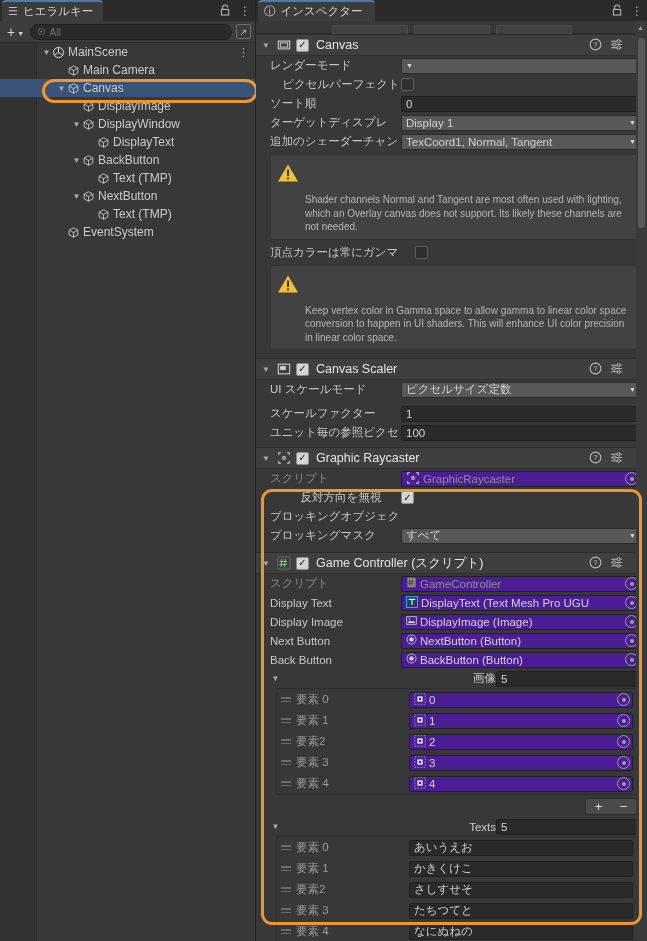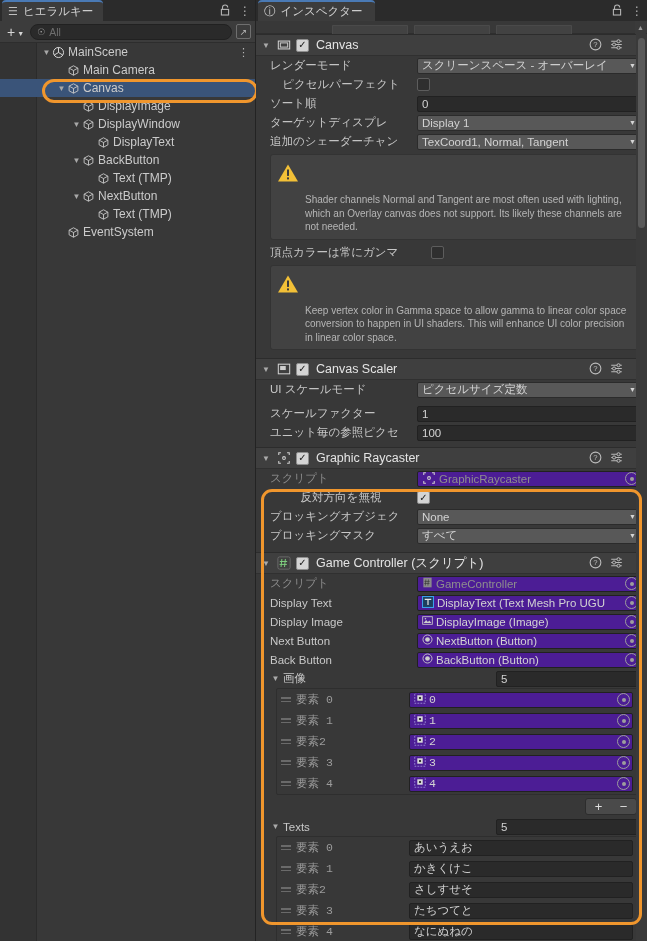--- a/index.html
+++ b/index.html
@@ -141,7 +141,7 @@
   
   .row{
     height:19px; display:flex; align-items:center;
-    padding-left:14px; padding-right:6px; gap:16px;
+    padding-left:14px; padding-right:6px; gap:0;
   }
   .row .lab{
     width:131px; flex:none; font-size:11.5px; color:#c8c8c8;

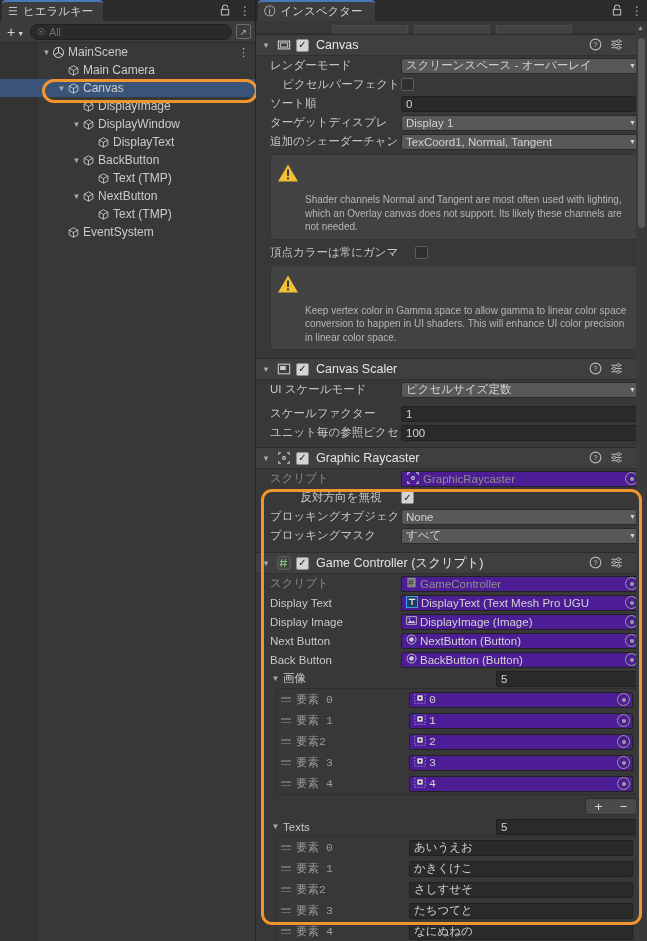--- a/index.html
+++ b/index.html
@@ -431,7 +431,6 @@
         <div class="row">
           <span class="lab">レンダーモード</span>
           <span class="field popup">
-            <span>スクリーンスペース - オーバーレイ</span>
             <span class="dn">▼</span>
           </span>
         </div>

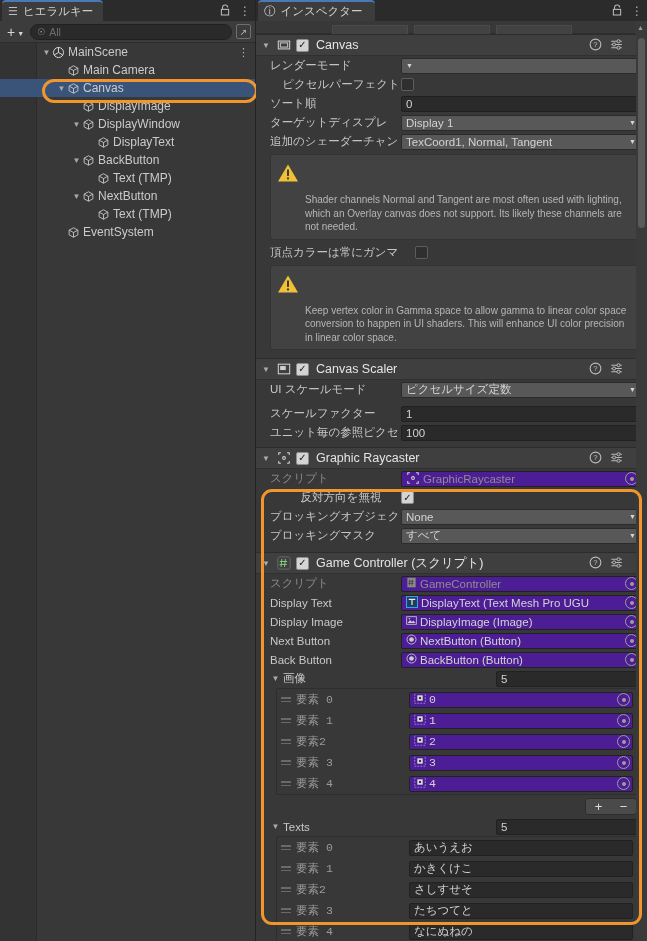--- a/index.html
+++ b/index.html
@@ -569,10 +569,6 @@
         </div>
         <div class="row">
           <span class="lab">ブロッキングオブジェク</span>
-          <span class="field popup">
-            <span>None</span>
-            <span class="dn">▼</span>
-          </span>
         </div>
         <div class="row">
           <span class="lab">ブロッキングマスク</span>

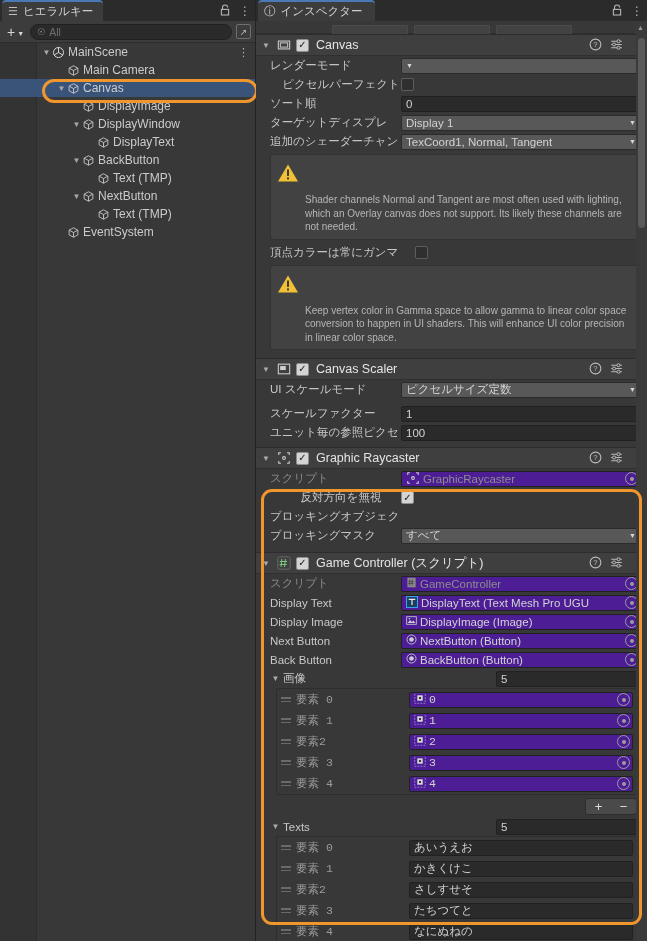--- a/index.html
+++ b/index.html
@@ -196,7 +196,7 @@
     height:19px; display:flex; align-items:center; padding-left:14px; padding-right:5px;
   }
   .arr-head .fold{ font-size:8px; color:#aaa; width:11px; text-align:center; }
-  .arr-head .nm{ font-size:11.5px; color:#c8c8c8; flex:1; padding-left:2px;}
+  .arr-head .nm{ font-size:11.5px; color:#c8c8c8; flex:1; padding-left:2px;text-align:right;}
   .arr-head .cnt{
     width:146px; height:16px; background:#2a2a2a; border:1px solid #212121;
     border-radius:2px; display:flex; align-items:center; padding:0 4px;

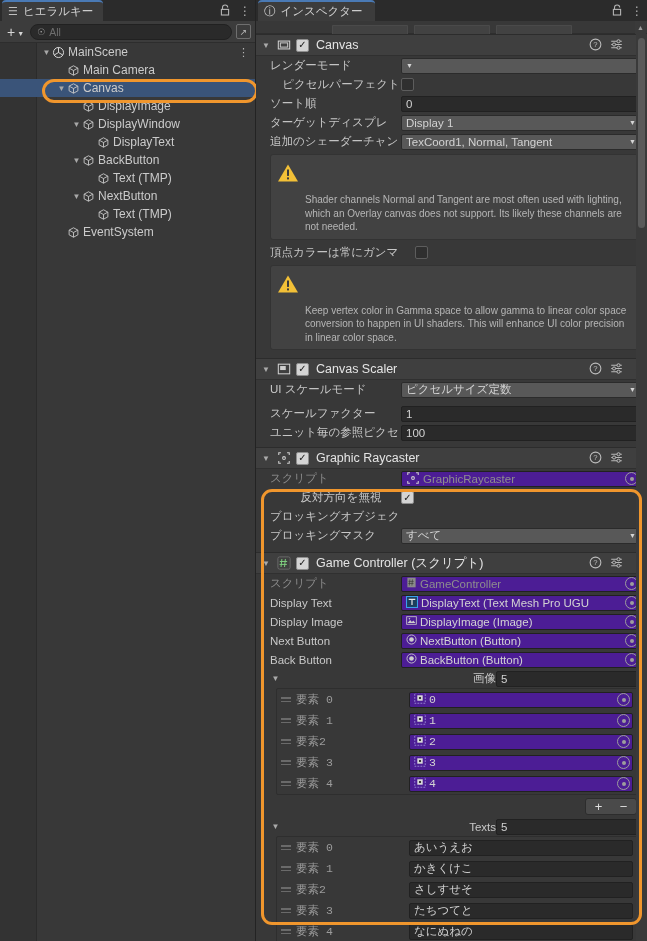--- a/index.html
+++ b/index.html
@@ -202,7 +202,7 @@
     border-radius:2px; display:flex; align-items:center; padding:0 4px;
     font-size:11.5px; color:#d2d2d2;
   }
-  .arr-box{ margin:0 9px 0 20px; border:1px solid #2e2e2e; border-radius:2px;font-family:Liberation Mono, monospace;}
+  .arr-box{ margin:0 9px 0 20px; border:1px solid #2e2e2e; border-radius:2px;}
   .arr-row{ height:21px; display:flex; align-items:center; padding:0 4px 0 3px; gap:4px;}
   .drag{ width:12px; flex:none; display:flex; flex-direction:column; gap:2px; padding-left:1px;}
   .drag span{ display:block; height:1.5px; background:#6a6a6a; width:10px; }

